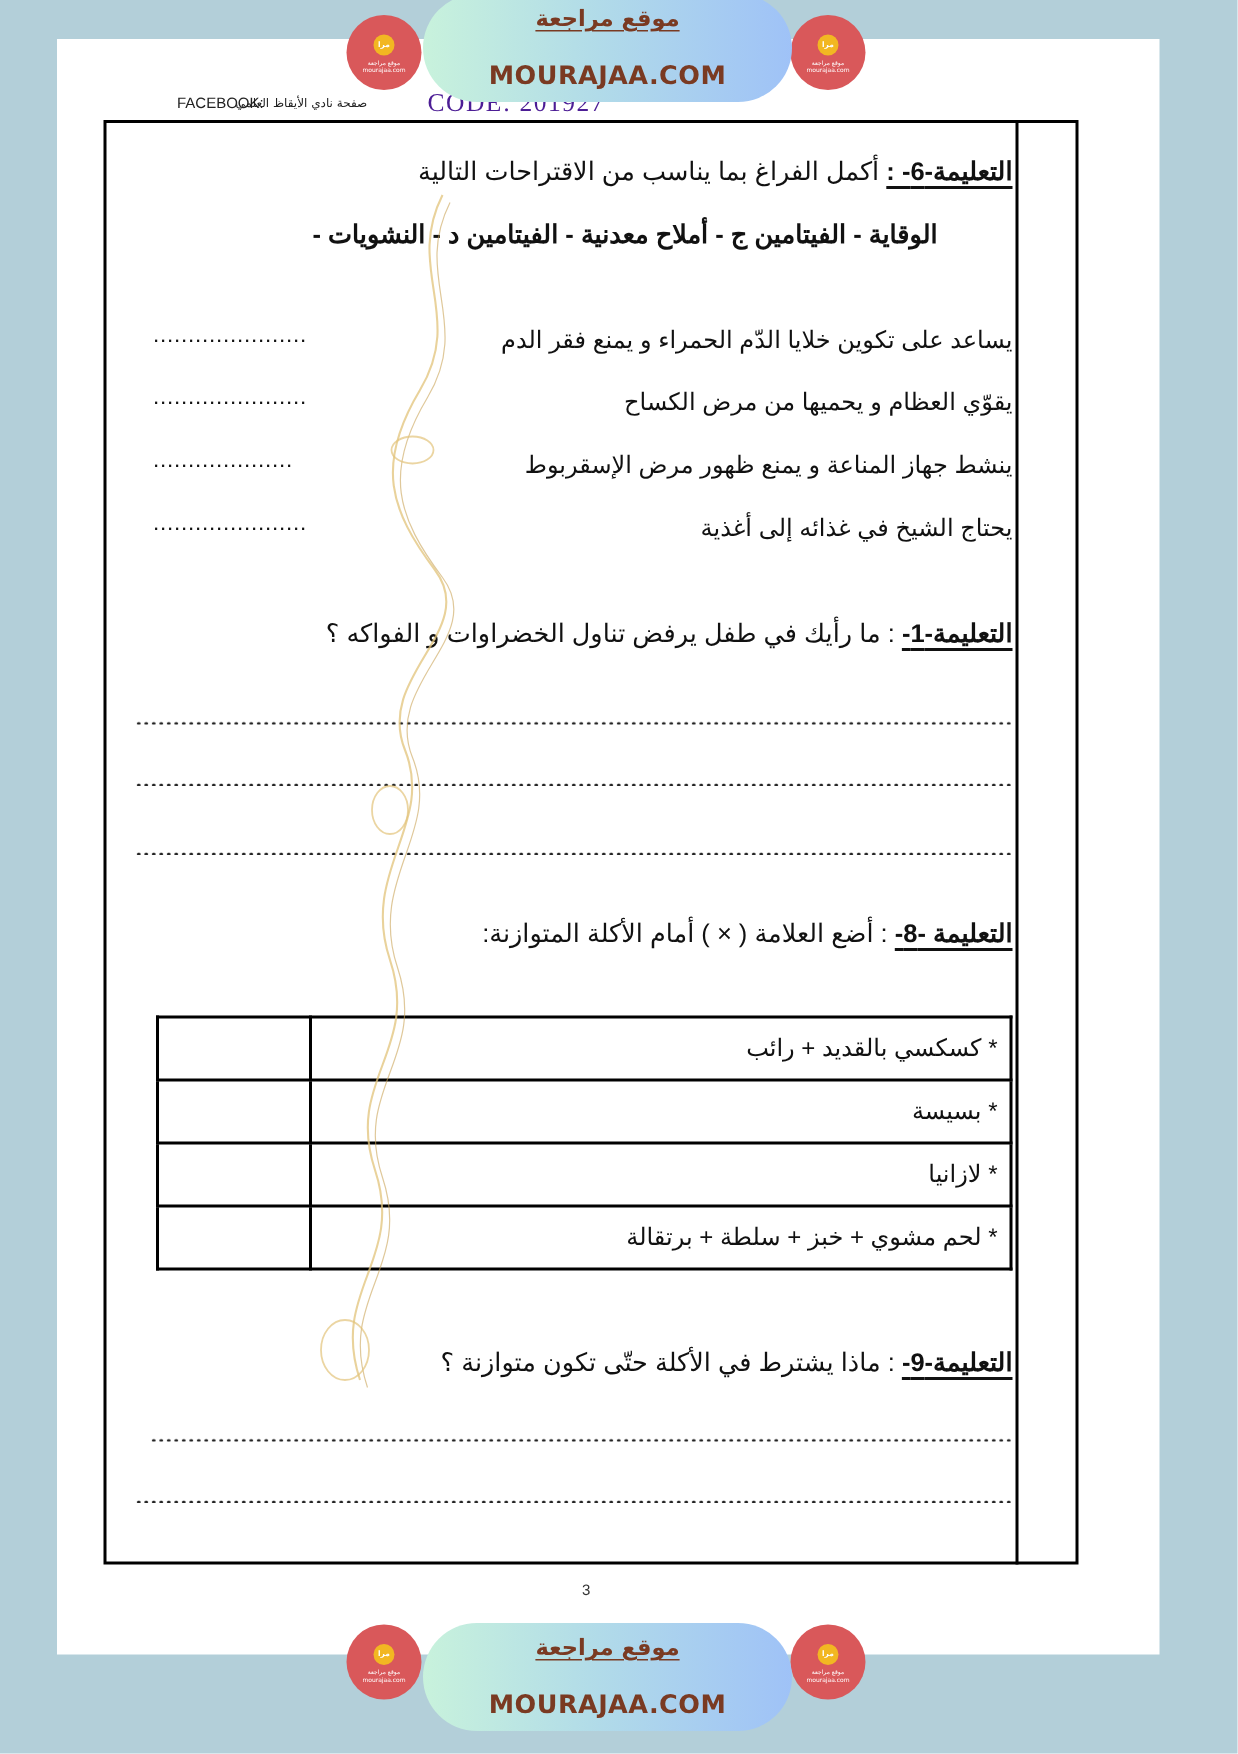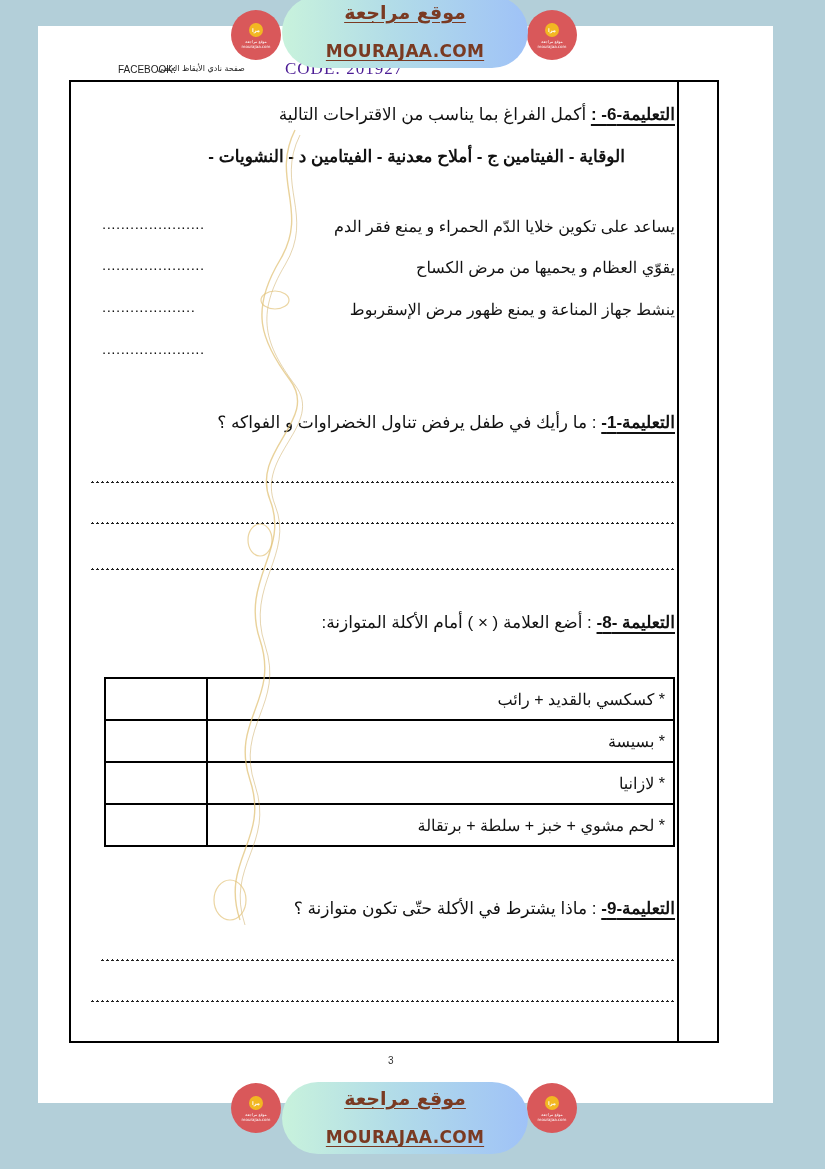--- a/index.html
+++ b/index.html
@@ -24,7 +24,7 @@
   .banner.bottom { top:1082px; }
   .banner .ar {
     font-family:"DejaVu Sans", sans-serif; font-weight:bold;
-    color:#7a3a22; font-size:19px; line-height:22px;
+    color:#7a3a22; font-size:15px; line-height:22px;
     text-decoration:underline; text-underline-offset:3px; direction:rtl;
   }
   .banner .en {

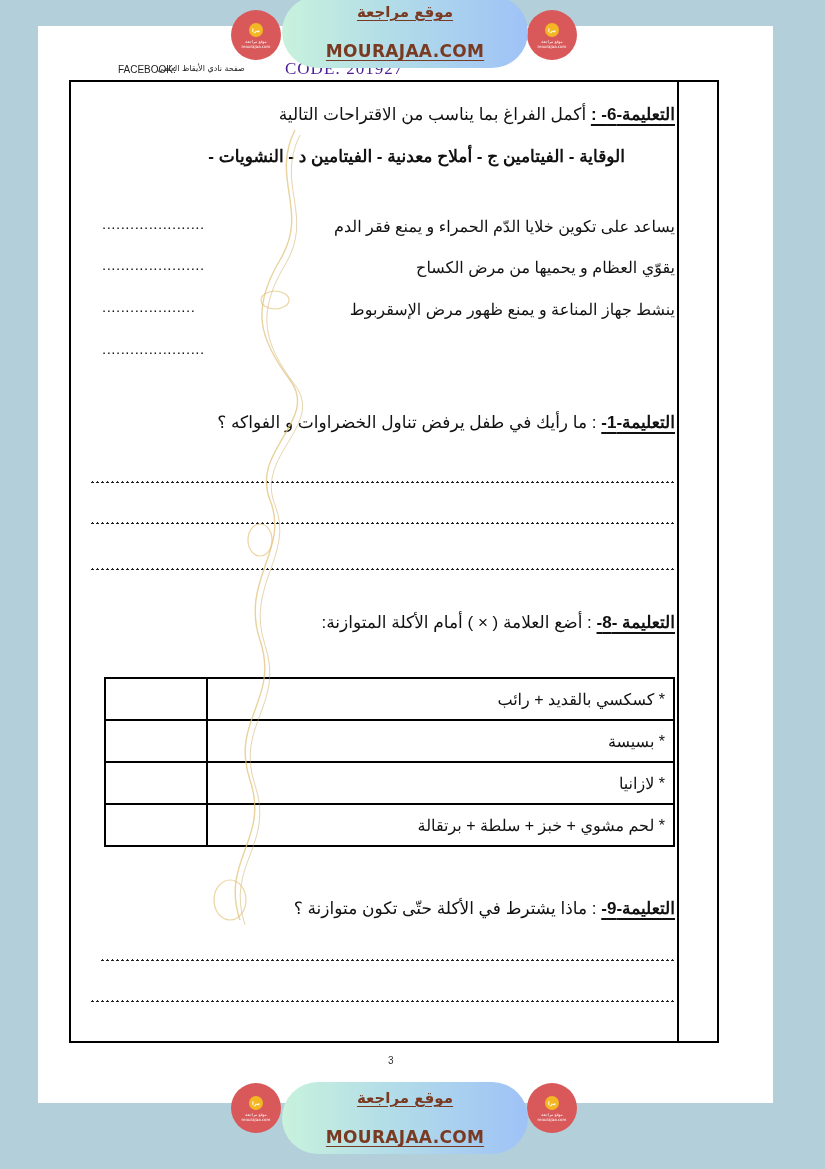--- a/index.html
+++ b/index.html
@@ -30,7 +30,7 @@
   .banner .en {
     font-family:"DejaVu Sans", sans-serif; font-weight:bold;
     color:#7a3a22; font-size:17px; line-height:24px; letter-spacing:0.3px;
-    text-decoration:underline; text-underline-offset:3px;margin-top:16px;
+    text-underline-offset:3px;margin-top:16px;
   }
   .badge {
     position:absolute; width:50px; height:50px; border-radius:50%;

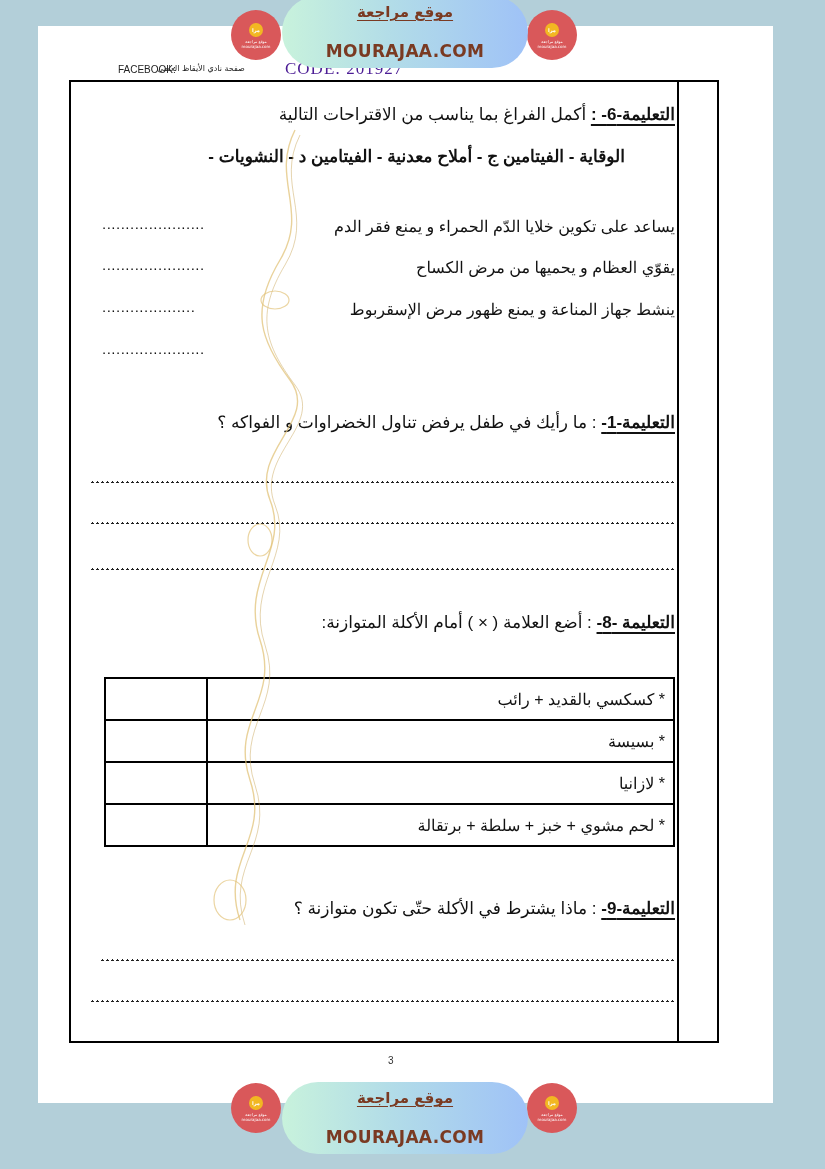--- a/index.html
+++ b/index.html
@@ -152,6 +152,7 @@
     <span class="blank">....................</span>
   </div>
   <div class="fill-row" style="top:262px;">
+    <span class="stmt">يحتاج الشيخ في غذائه إلى أغذية</span>
     <span class="blank">......................</span>
   </div>
 

